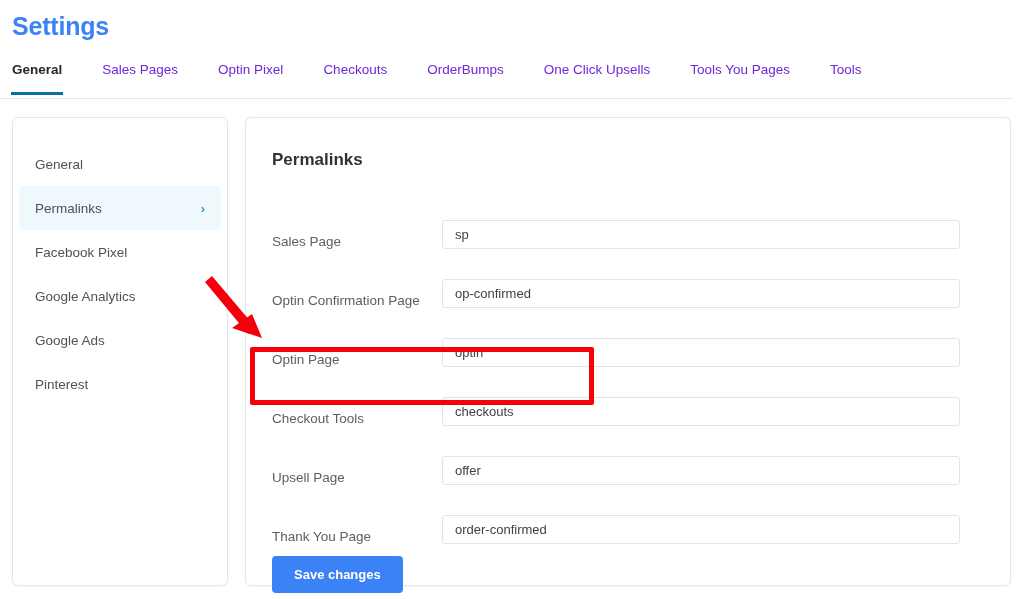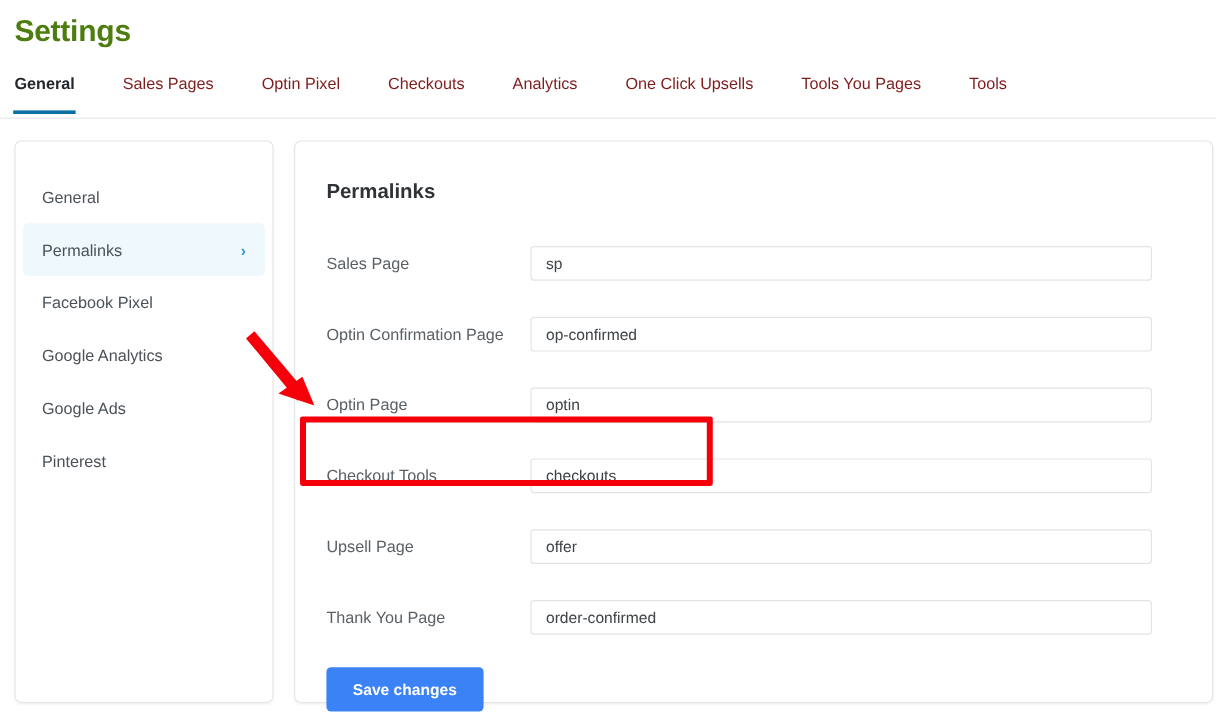--- a/index.html
+++ b/index.html
@@ -24,7 +24,7 @@
     top: 12px;
     font-size: 25px;
     font-weight: bold;
-    color: #4d7c0f;
+    color: #3b82f6;
     letter-spacing: -0.2px;
   }
 

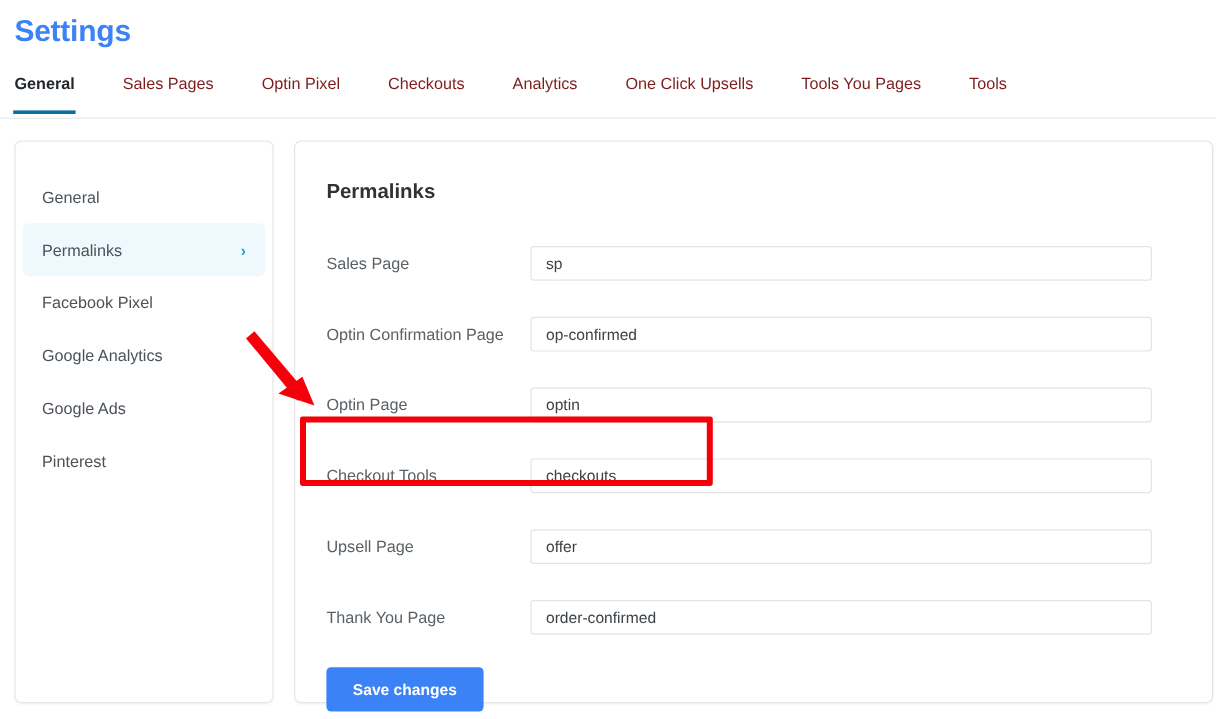--- a/index.html
+++ b/index.html
@@ -43,7 +43,7 @@
   .tab {
     position: relative;
     font-size: 13.5px;
-    color: #7f1d1d;
+    color: #6d28d9;
     padding: 4px 0 17px 0;
     margin-right: 40px;
     cursor: pointer;

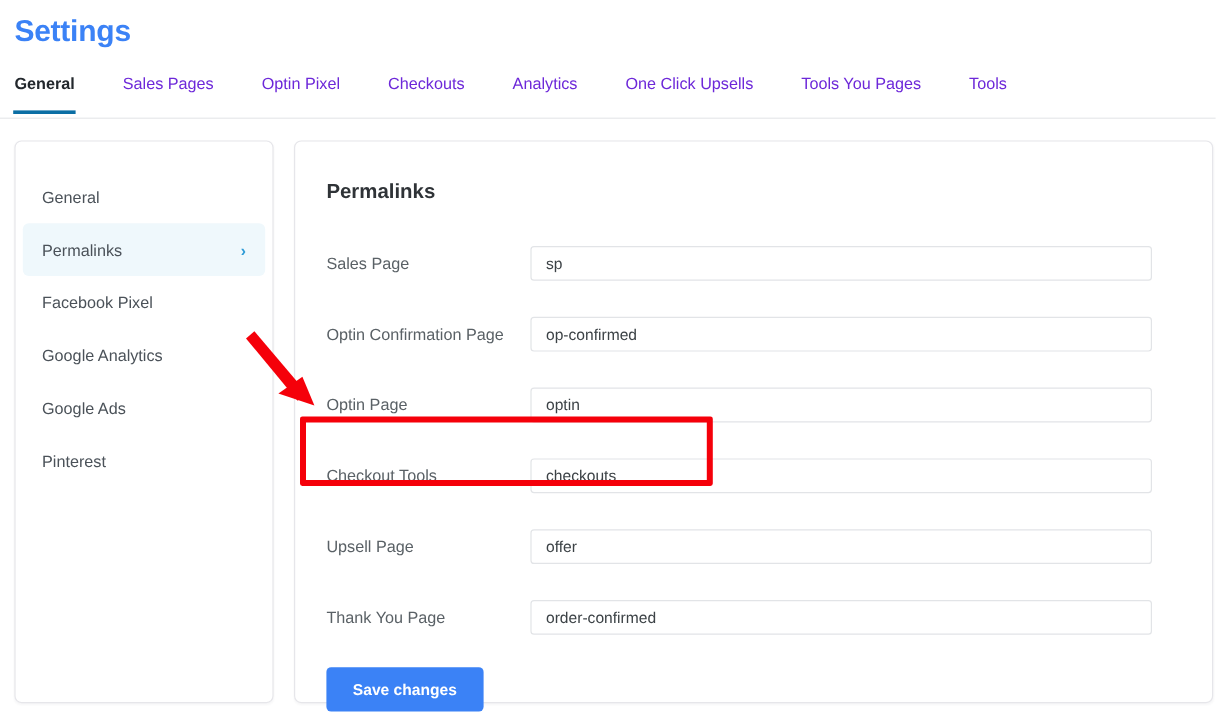--- a/index.html
+++ b/index.html
@@ -203,7 +203,7 @@
     <div class="tab">Sales Pages</div>
     <div class="tab">Optin Pixel</div>
     <div class="tab">Checkouts</div>
-    <div class="tab">Analytics</div>
+    <div class="tab">OrderBumps</div>
     <div class="tab">One Click Upsells</div>
     <div class="tab">Tools You Pages</div>
     <div class="tab">Tools</div>

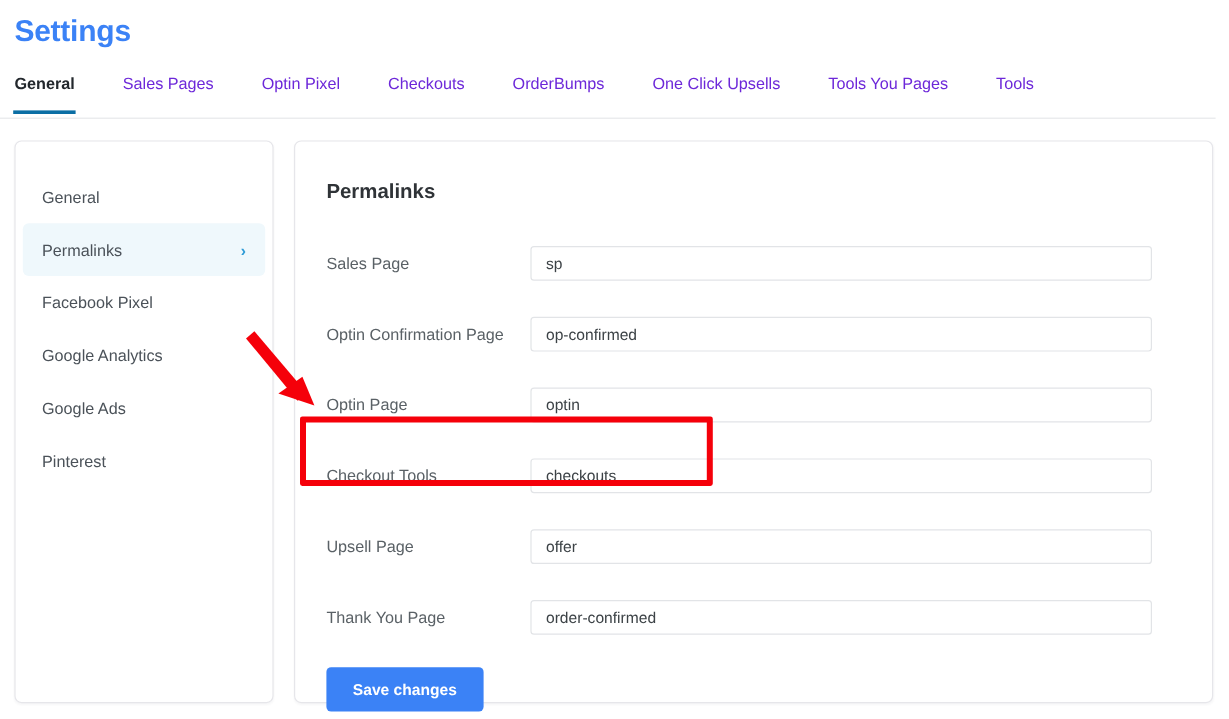--- a/index.html
+++ b/index.html
@@ -132,7 +132,7 @@
   }
   .form-row {
     display: flex;
-    align-items: center;
+    align-items: flex-end;
     height: 59px;
     padding-left: 26px;
   }

